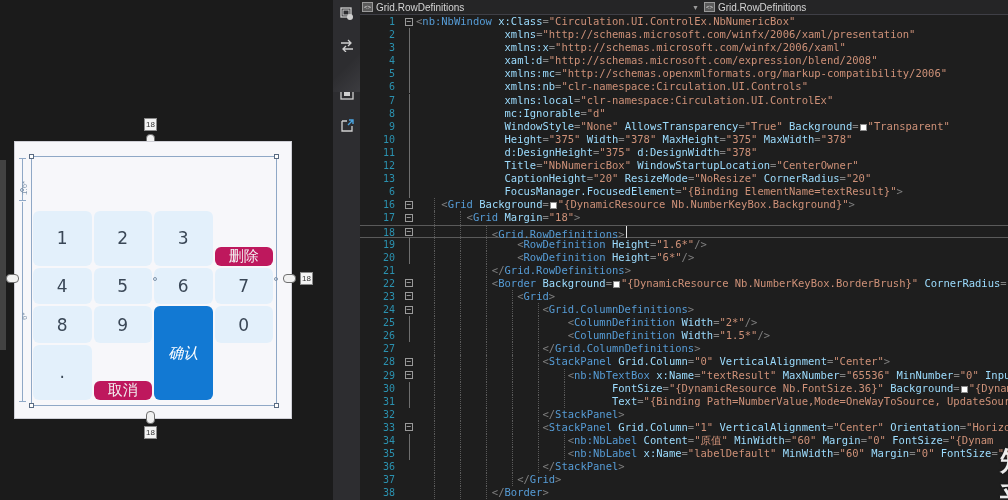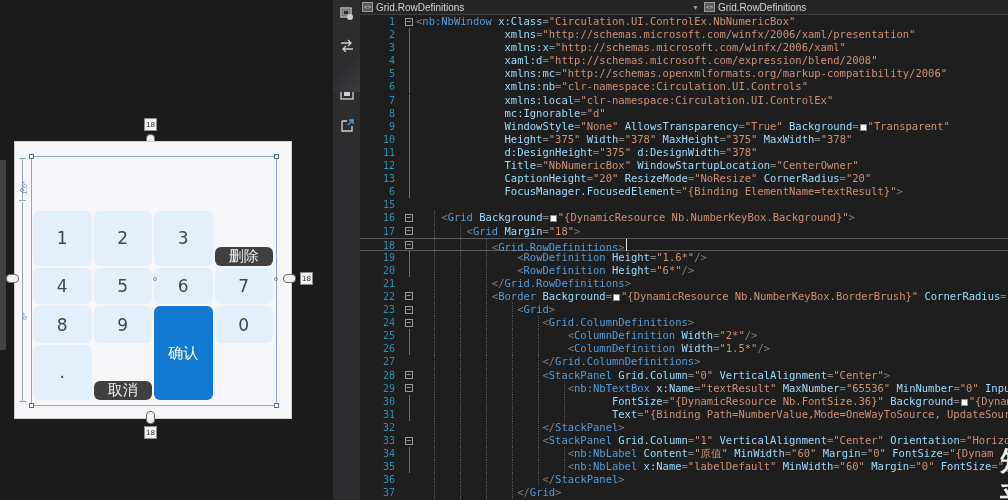--- a/index.html
+++ b/index.html
@@ -470,7 +470,6 @@
         <div class="code-line"><div class="gutter">12</div><div class="fold"><span class="bar"></span></div><div class="code-text"><span class="tk-plain">              </span><span class="tk-attr">Title</span><span class="tk-punct">=</span><span class="tk-str">"NbNumericBox"</span><span class="tk-plain"> </span><span class="tk-attr">WindowStartupLocation</span><span class="tk-punct">=</span><span class="tk-str">"CenterOwner"</span></div></div>
         <div class="code-line"><div class="gutter">13</div><div class="fold"><span class="bar"></span></div><div class="code-text"><span class="tk-plain">              </span><span class="tk-attr">CaptionHeight</span><span class="tk-punct">=</span><span class="tk-str">"20"</span><span class="tk-plain"> </span><span class="tk-attr">ResizeMode</span><span class="tk-punct">=</span><span class="tk-str">"NoResize"</span><span class="tk-plain"> </span><span class="tk-attr">CornerRadius</span><span class="tk-punct">=</span><span class="tk-str">"20"</span></div></div>
         <div class="code-line"><div class="gutter">6</div><div class="fold"><span class="bar"></span></div><div class="code-text"><span class="tk-plain">              </span><span class="tk-attr">FocusManager.FocusedElement</span><span class="tk-punct">=</span><span class="tk-str">"{Binding ElementName=textResult}"</span><span class="tk-punct">&gt;</span></div></div>
-        <div class="code-line"><div class="gutter">15</div><div class="fold"></div><div class="code-text"></div></div>
         <div class="code-line"><div class="gutter">16</div><div class="fold"><span class="box">−</span></div><div class="code-text"><span class="indent-guide" style="left: 18px;"></span><span class="tk-plain">    </span><span class="tk-punct">&lt;</span><span class="tk-tag">Grid</span><span class="tk-plain"> </span><span class="tk-attr">Background</span><span class="tk-punct">=</span><span class="color-swatch"></span><span class="tk-str">"{DynamicResource Nb.NumberKeyBox.Background}"</span><span class="tk-punct">&gt;</span></div></div>
         <div class="code-line"><div class="gutter">17</div><div class="fold"><span class="box">−</span></div><div class="code-text"><span class="indent-guide" style="left: 18px;"></span><span class="indent-guide" style="left: 44px;"></span><span class="tk-plain">        </span><span class="tk-punct">&lt;</span><span class="tk-tag">Grid</span><span class="tk-plain"> </span><span class="tk-attr">Margin</span><span class="tk-punct">=</span><span class="tk-str">"18"</span><span class="tk-punct">&gt;</span></div></div>
         <div class="code-line current"><div class="gutter">18</div><div class="fold"><span class="box">−</span></div><div class="code-text"><span class="indent-guide" style="left: 18px;"></span><span class="indent-guide" style="left: 44px;"></span><span class="indent-guide" style="left: 70px;"></span><span class="tk-plain">            </span><span class="tk-punct">&lt;</span><span class="tk-tag">Grid.RowDefinitions</span><span class="tk-punct">&gt;</span><span id="caret" style="left: 0px; position: relative; display: inline-block; margin-left: 1px;"></span></div></div>

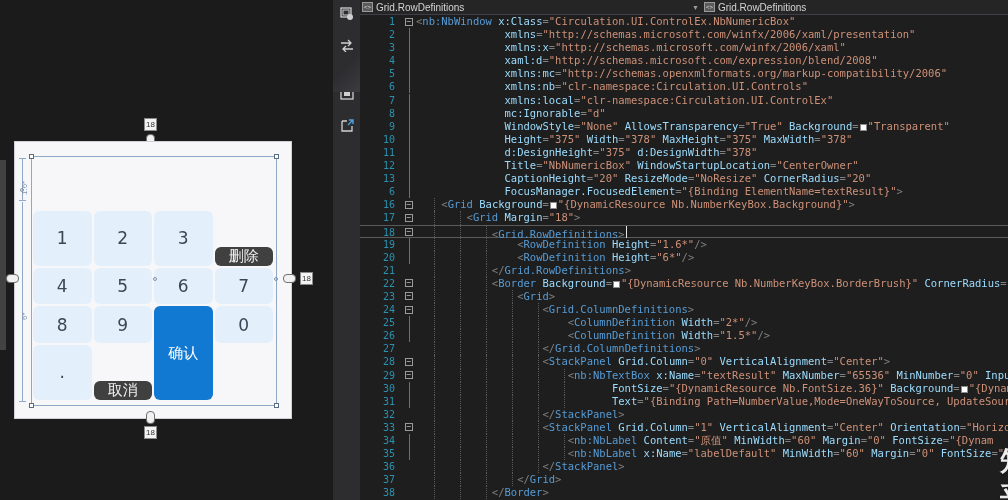--- a/index.html
+++ b/index.html
@@ -80,7 +80,7 @@
     user-select: none;
   }
   .key.num { background: #e3f0fb; color: #3a4756; }
-  .key.gray { background: #404040; color: #f2f2f2; font-size: 15px; margin-top: 36px; }
+  .key.gray { background: #be185d; color: #f2f2f2; font-size: 15px; margin-top: 36px; }
   .key.blue { background: #1279d3; color: #ffffff; font-size: 15px; }
   .key.span2 { grid-row: span 2; }
   .sel-rect {

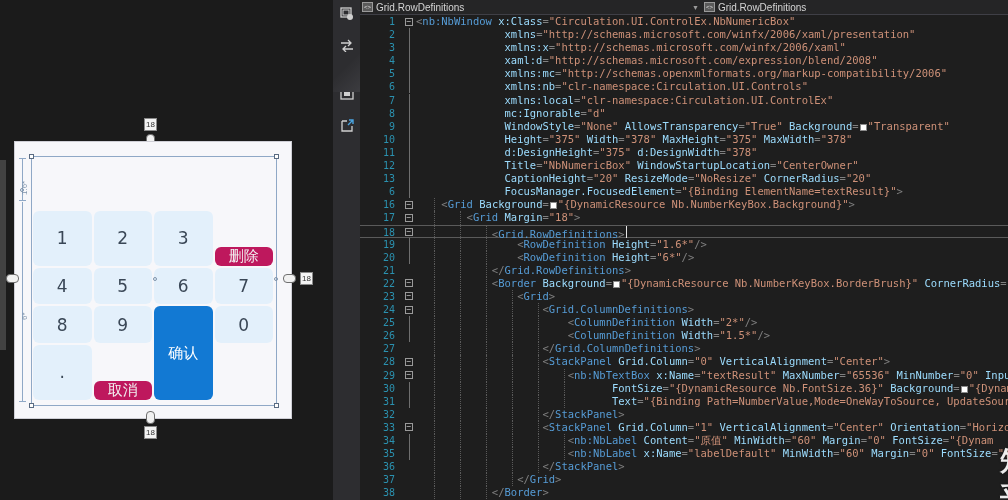--- a/index.html
+++ b/index.html
@@ -82,7 +82,7 @@
   .key.num { background: #e3f0fb; color: #3a4756; }
   .key.gray { background: #be185d; color: #f2f2f2; font-size: 15px; margin-top: 36px; }
   .key.blue { background: #1279d3; color: #ffffff; font-size: 15px; }
-  .key.span2 { grid-row: span 2; }
+  .key.span2 { grid-row: span 2; font-style: italic; }
   .sel-rect {
     position: absolute;
     left: 16px; top: 14px;

